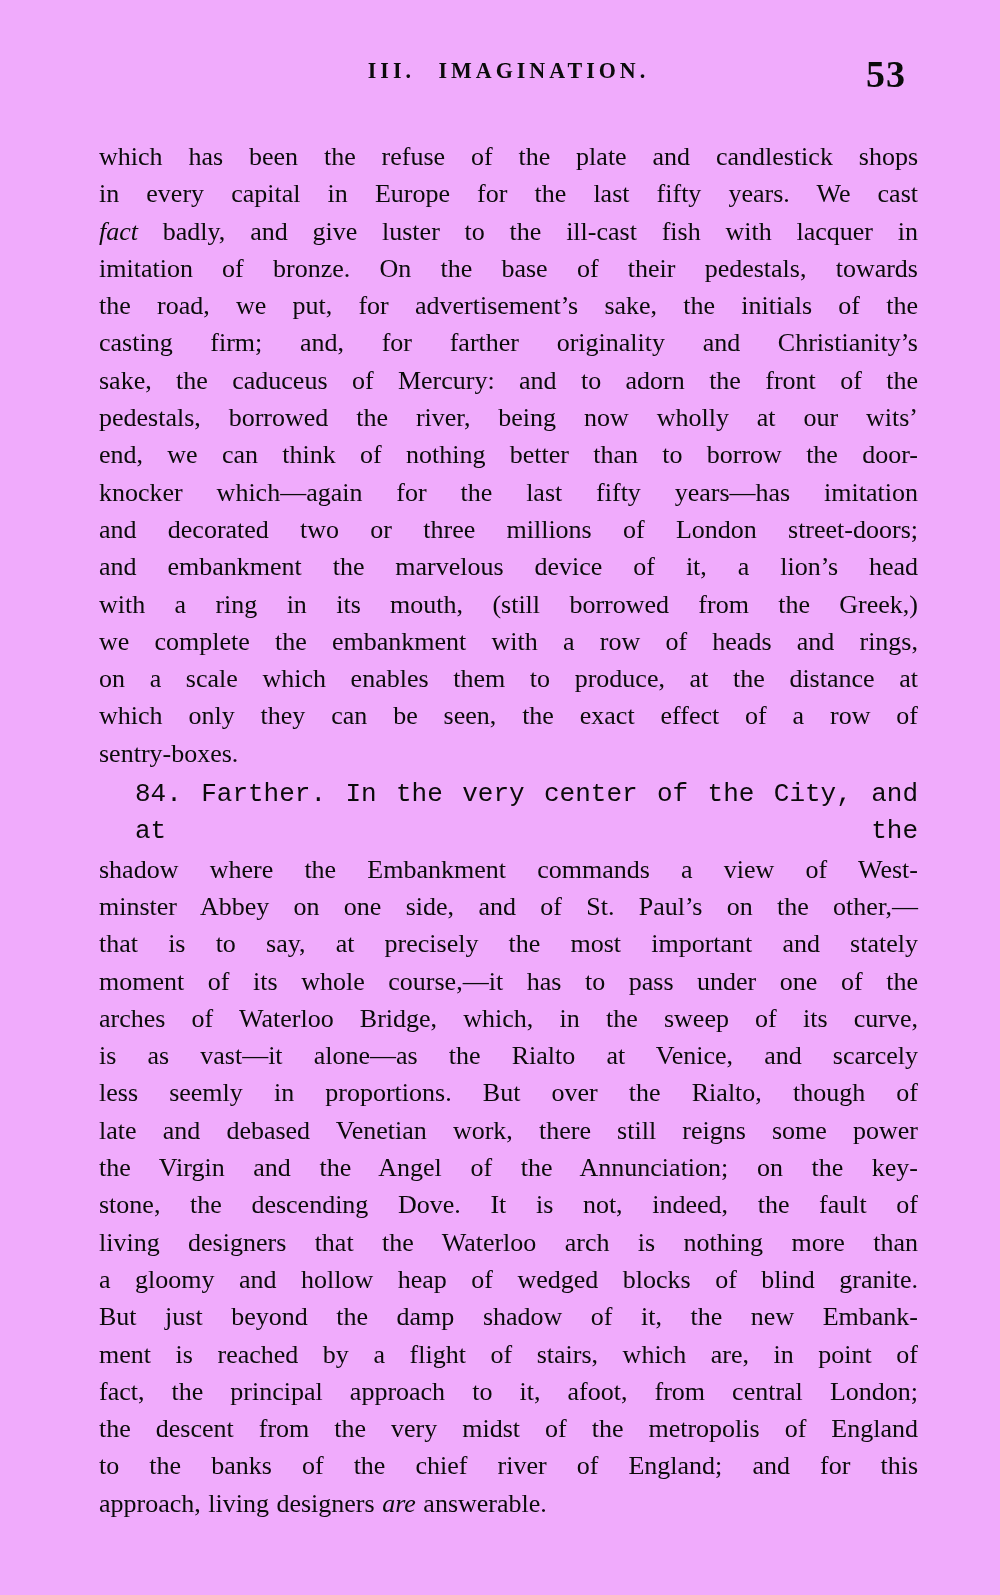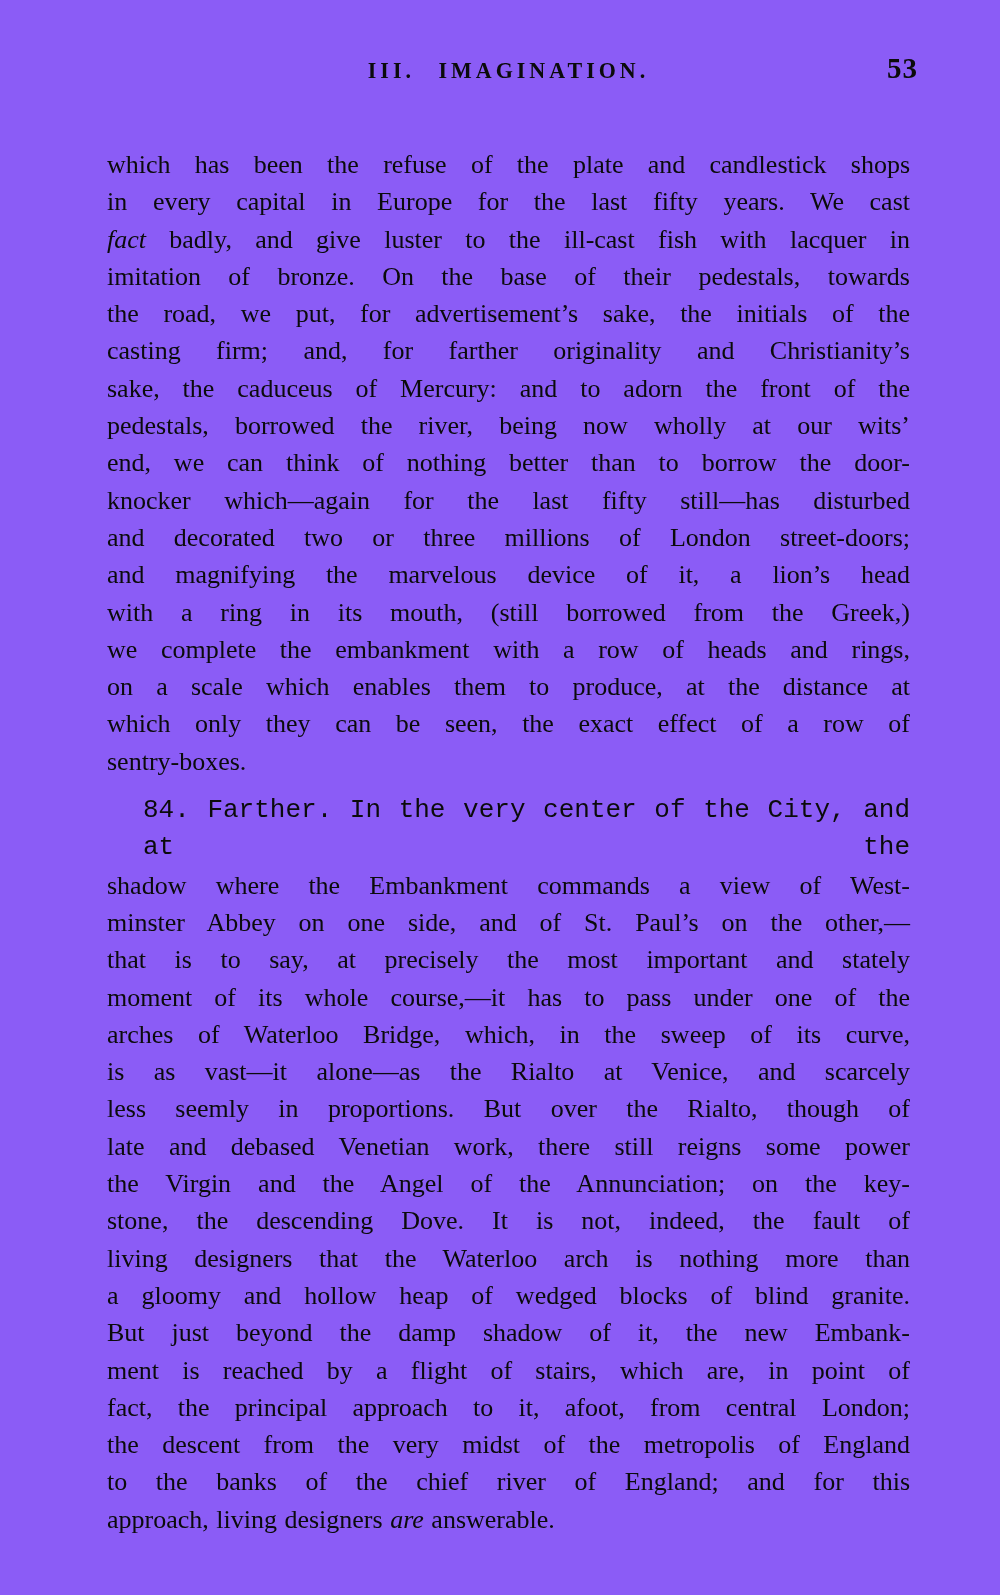--- a/index.html
+++ b/index.html
@@ -11,7 +11,7 @@
     position: relative;
     width: 1000px;
     height: 1595px;
-    background: #8b5cf6;
+    background: #f0abfc;
     color: #0b0b0b;
     font-family: "Liberation Serif", "DejaVu Serif", serif;
     overflow: hidden;

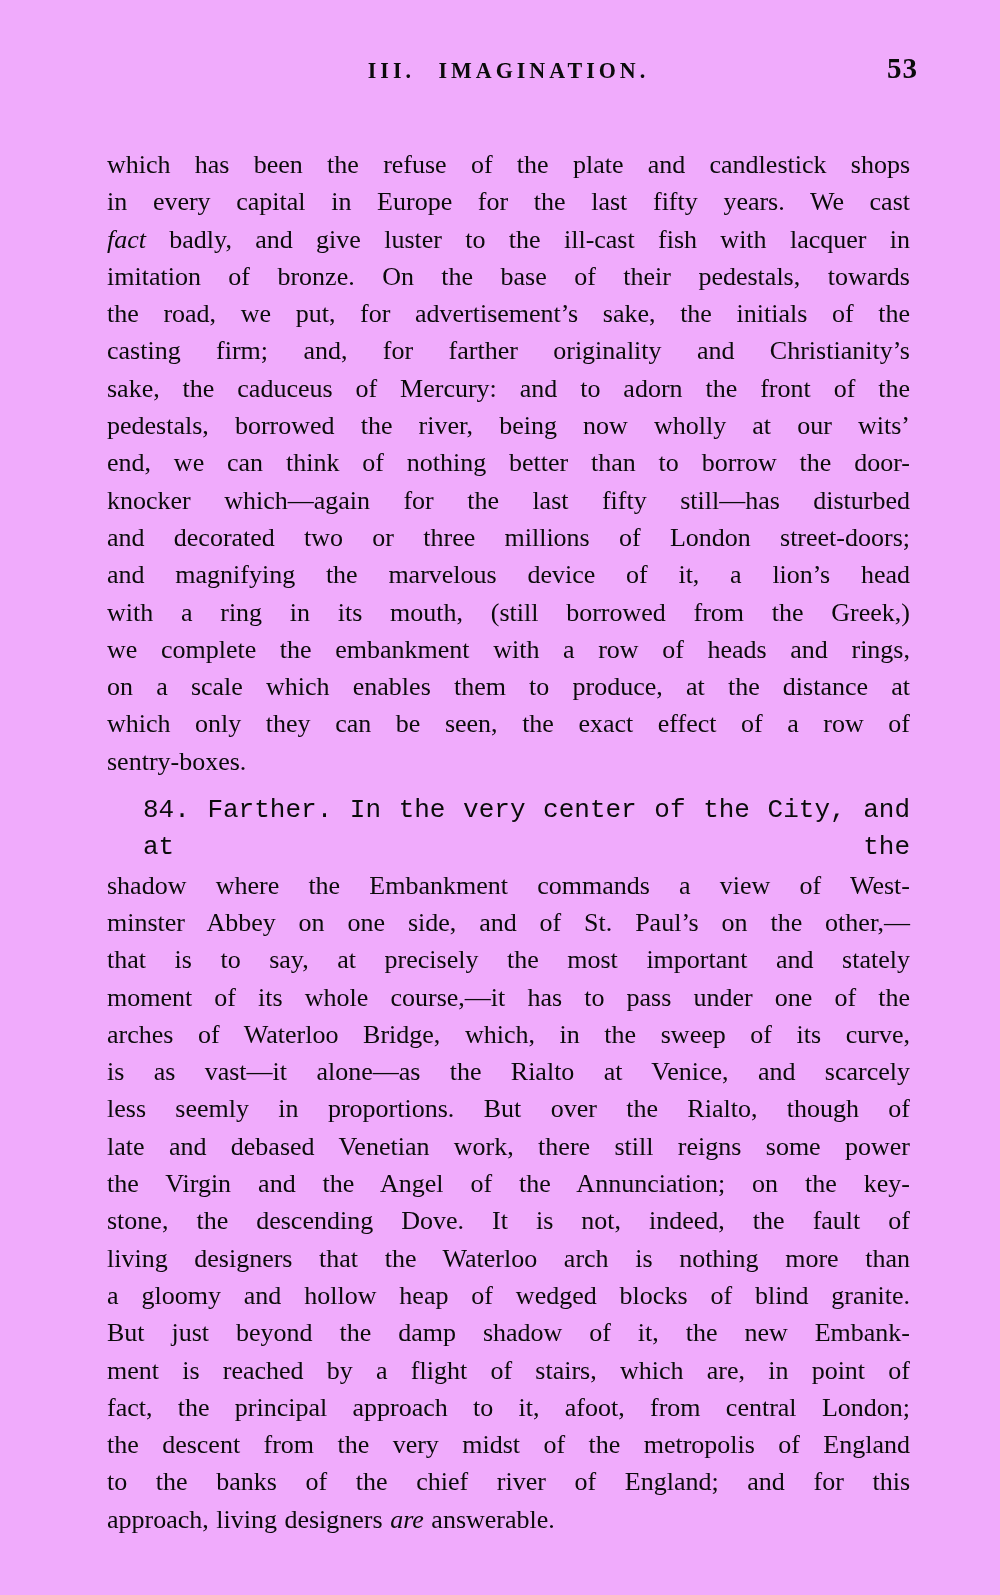--- a/index.html
+++ b/index.html
@@ -35,9 +35,9 @@
   }
   .page-number {
     position: absolute;
-    right: 4px;
+    right: 16px;
     top: -6px;
-    font-size: 29px;
+    font-size: 38px;
     font-weight: bold;
     letter-spacing: 1px;
   }

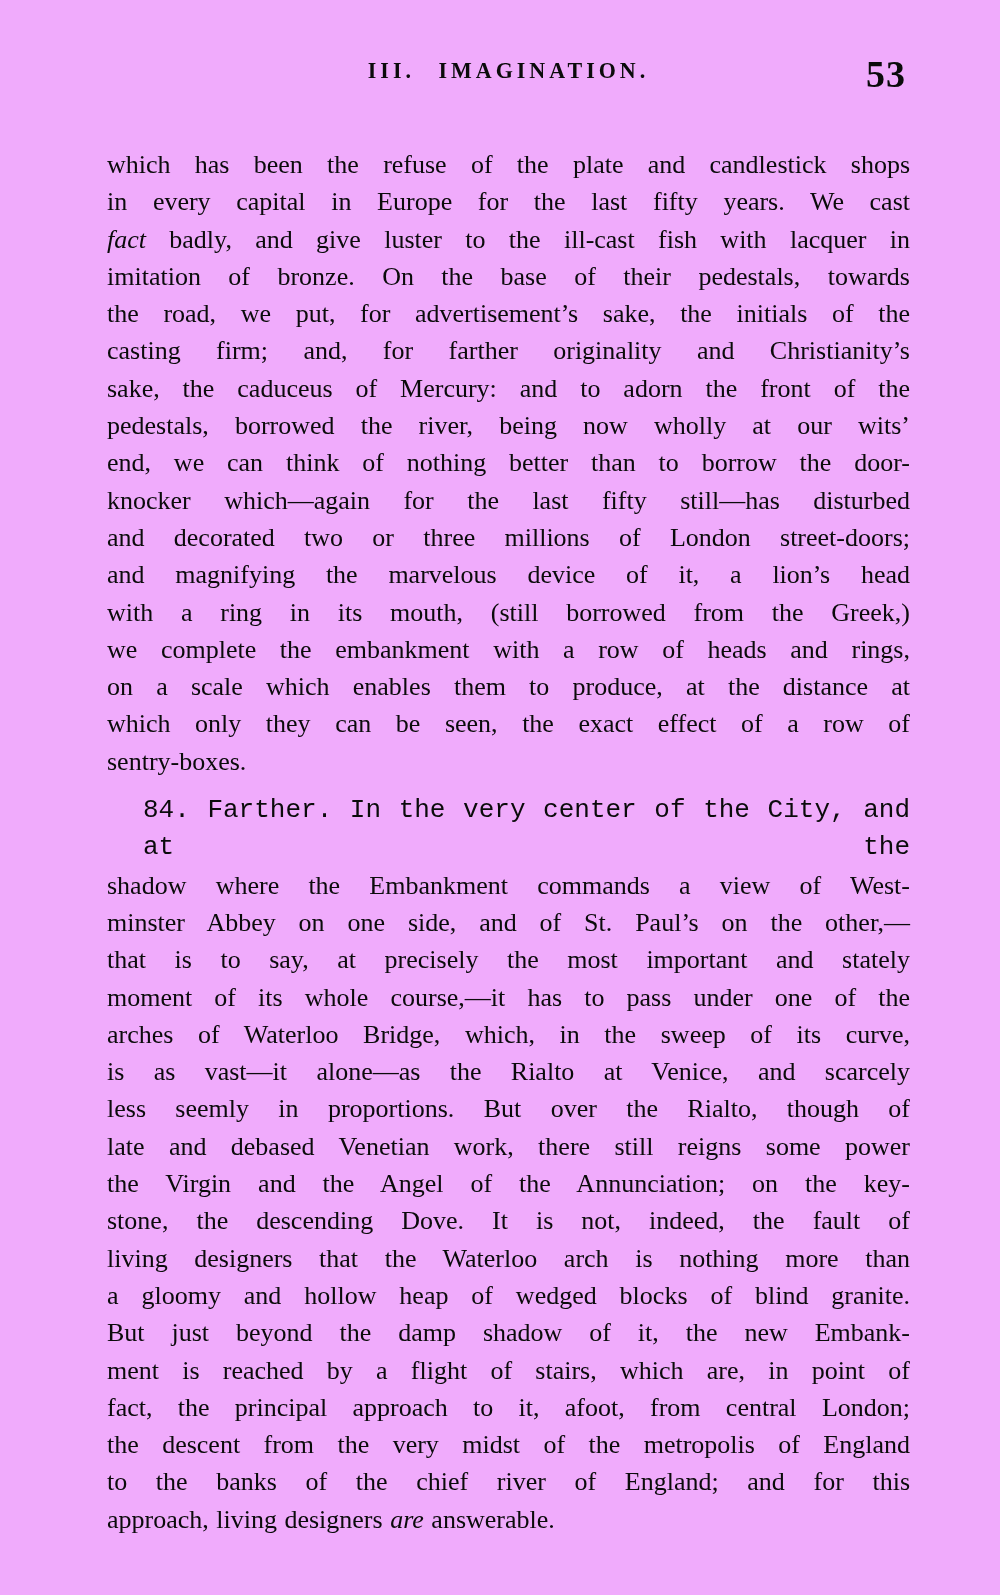--- a/index.html
+++ b/index.html
@@ -50,7 +50,7 @@
     line-height: 37.3px;
   }
   .paragraph {
-    margin: 12px;
+    margin: 4px;
   }
   .line {
     text-align: justify;

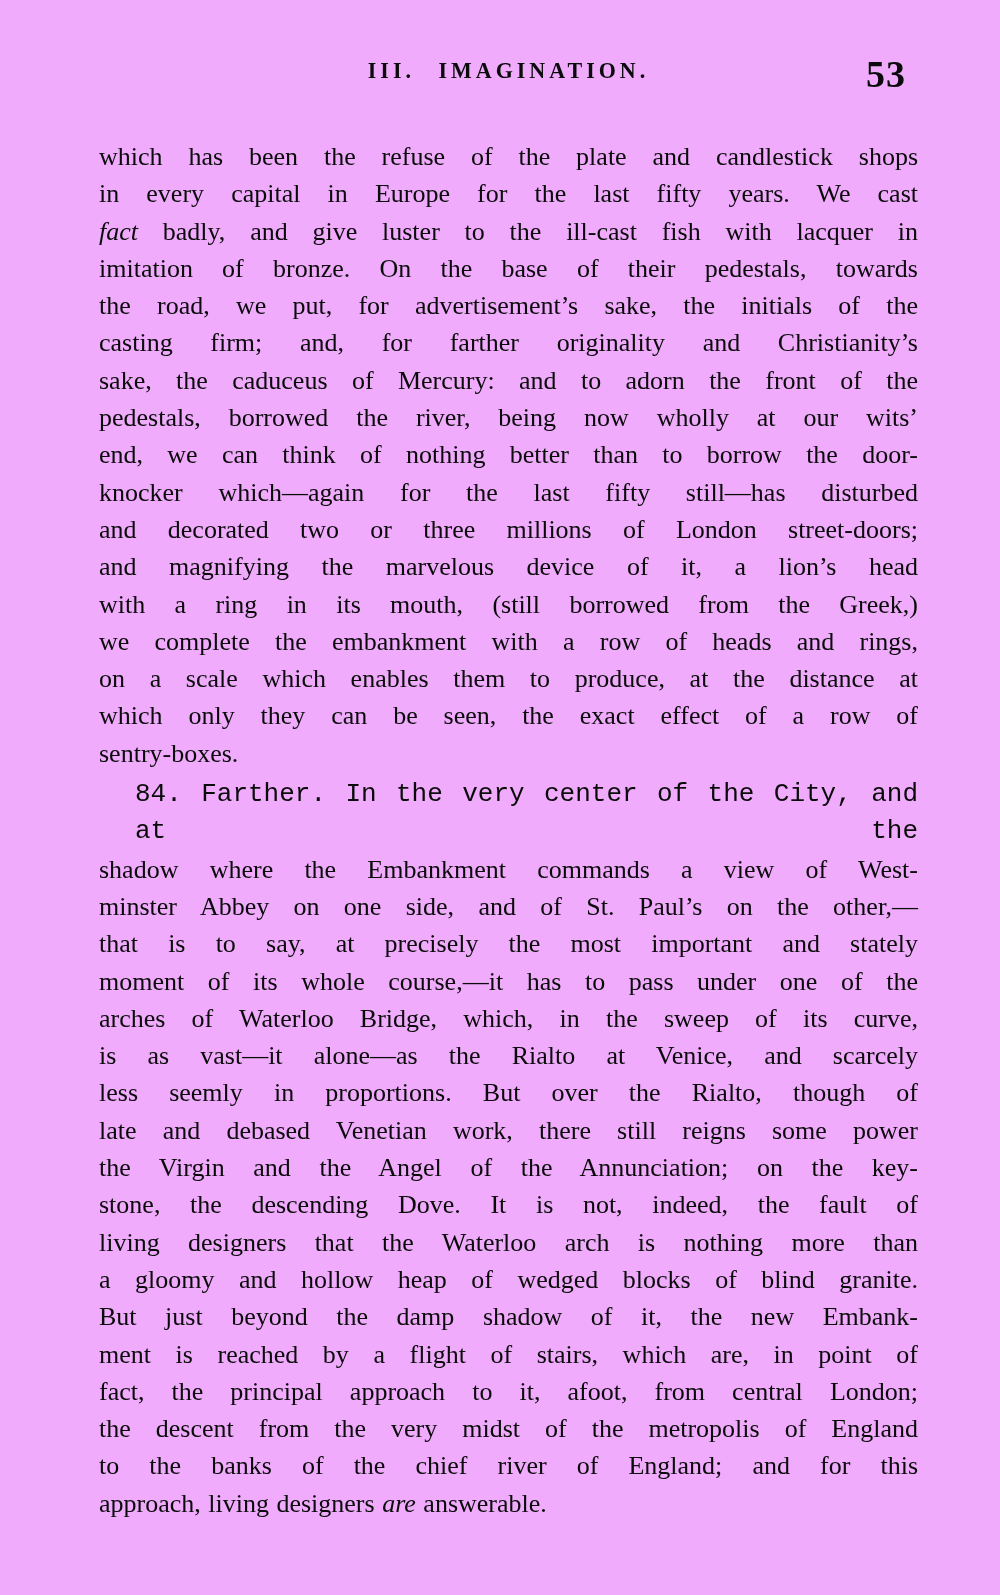--- a/index.html
+++ b/index.html
@@ -89,7 +89,7 @@
         <div class="line">sake, the caduceus of Mercury: and to adorn the front of the</div>
         <div class="line">pedestals, borrowed the river, being now wholly at our wits’</div>
         <div class="line">end, we can think of nothing better than to borrow the door-</div>
-        <div class="line">knocker which—again for the last fifty still—has disturbed</div>
+        <div class="line">knocker which—again for the last fifty years—has imitation</div>
         <div class="line">and decorated two or three millions of London street-doors;</div>
         <div class="line">and magnifying the marvelous device of it, a lion’s head</div>
         <div class="line">with a ring in its mouth, (still borrowed from the Greek,)</div>

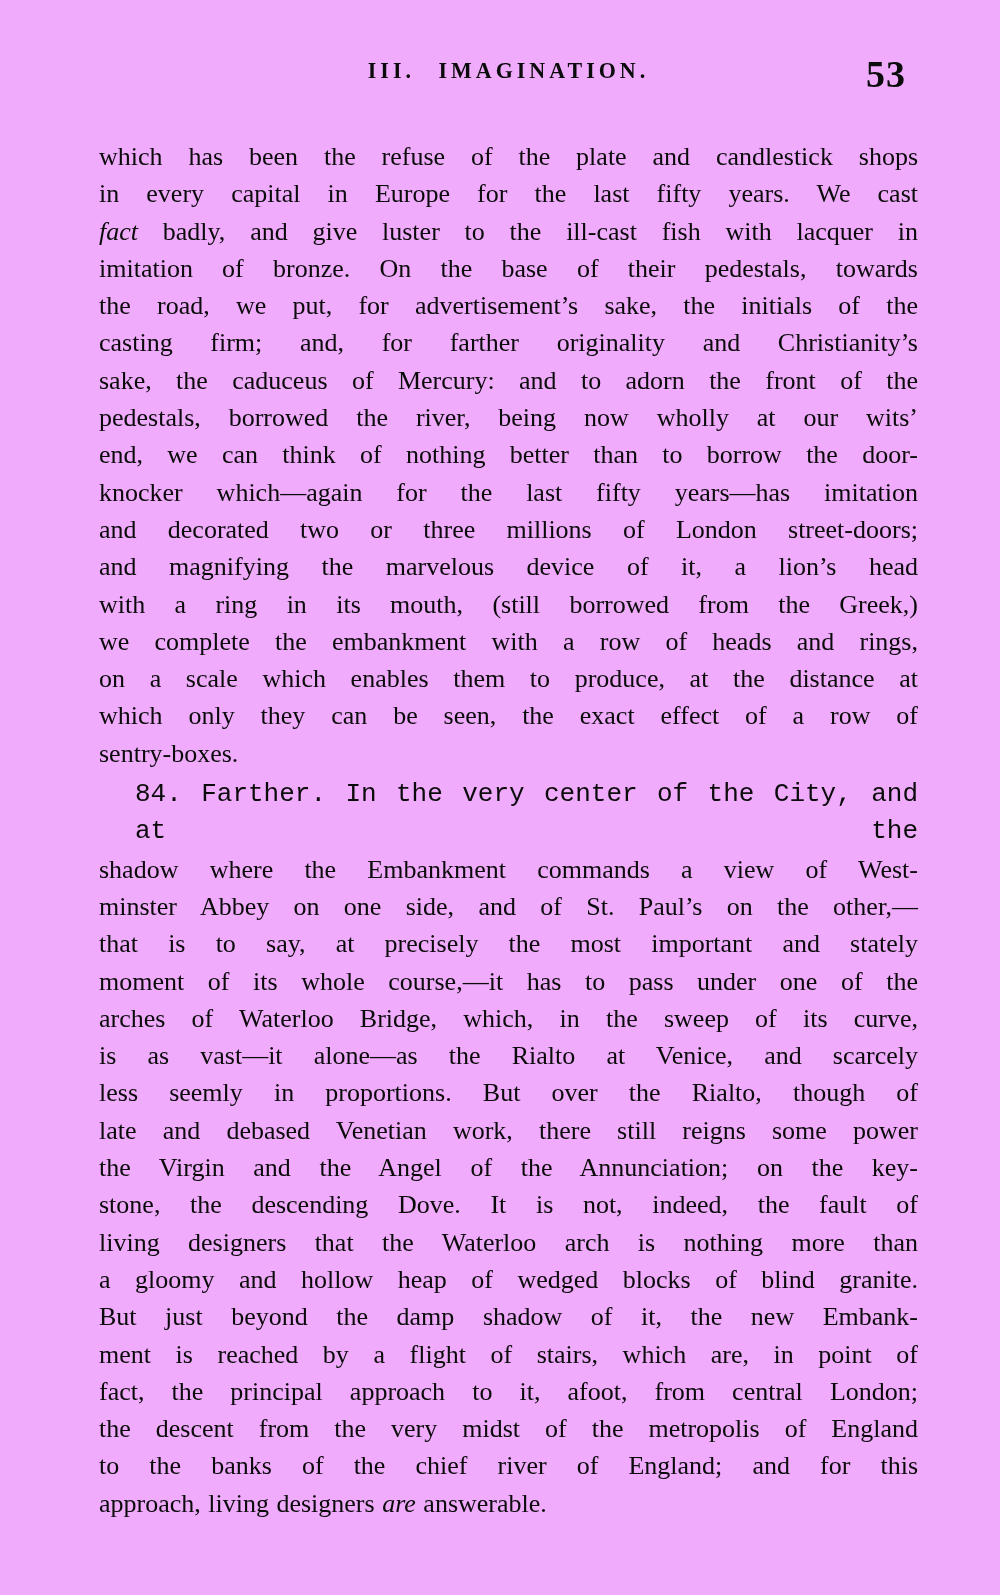--- a/index.html
+++ b/index.html
@@ -91,7 +91,7 @@
         <div class="line">end, we can think of nothing better than to borrow the door-</div>
         <div class="line">knocker which—again for the last fifty years—has imitation</div>
         <div class="line">and decorated two or three millions of London street-doors;</div>
-        <div class="line">and magnifying the marvelous device of it, a lion’s head</div>
+        <div class="line">and embankment the marvelous device of it, a lion’s head</div>
         <div class="line">with a ring in its mouth, (still borrowed from the Greek,)</div>
         <div class="line">we complete the embankment with a row of heads and rings,</div>
         <div class="line">on a scale which enables them to produce, at the distance at</div>

